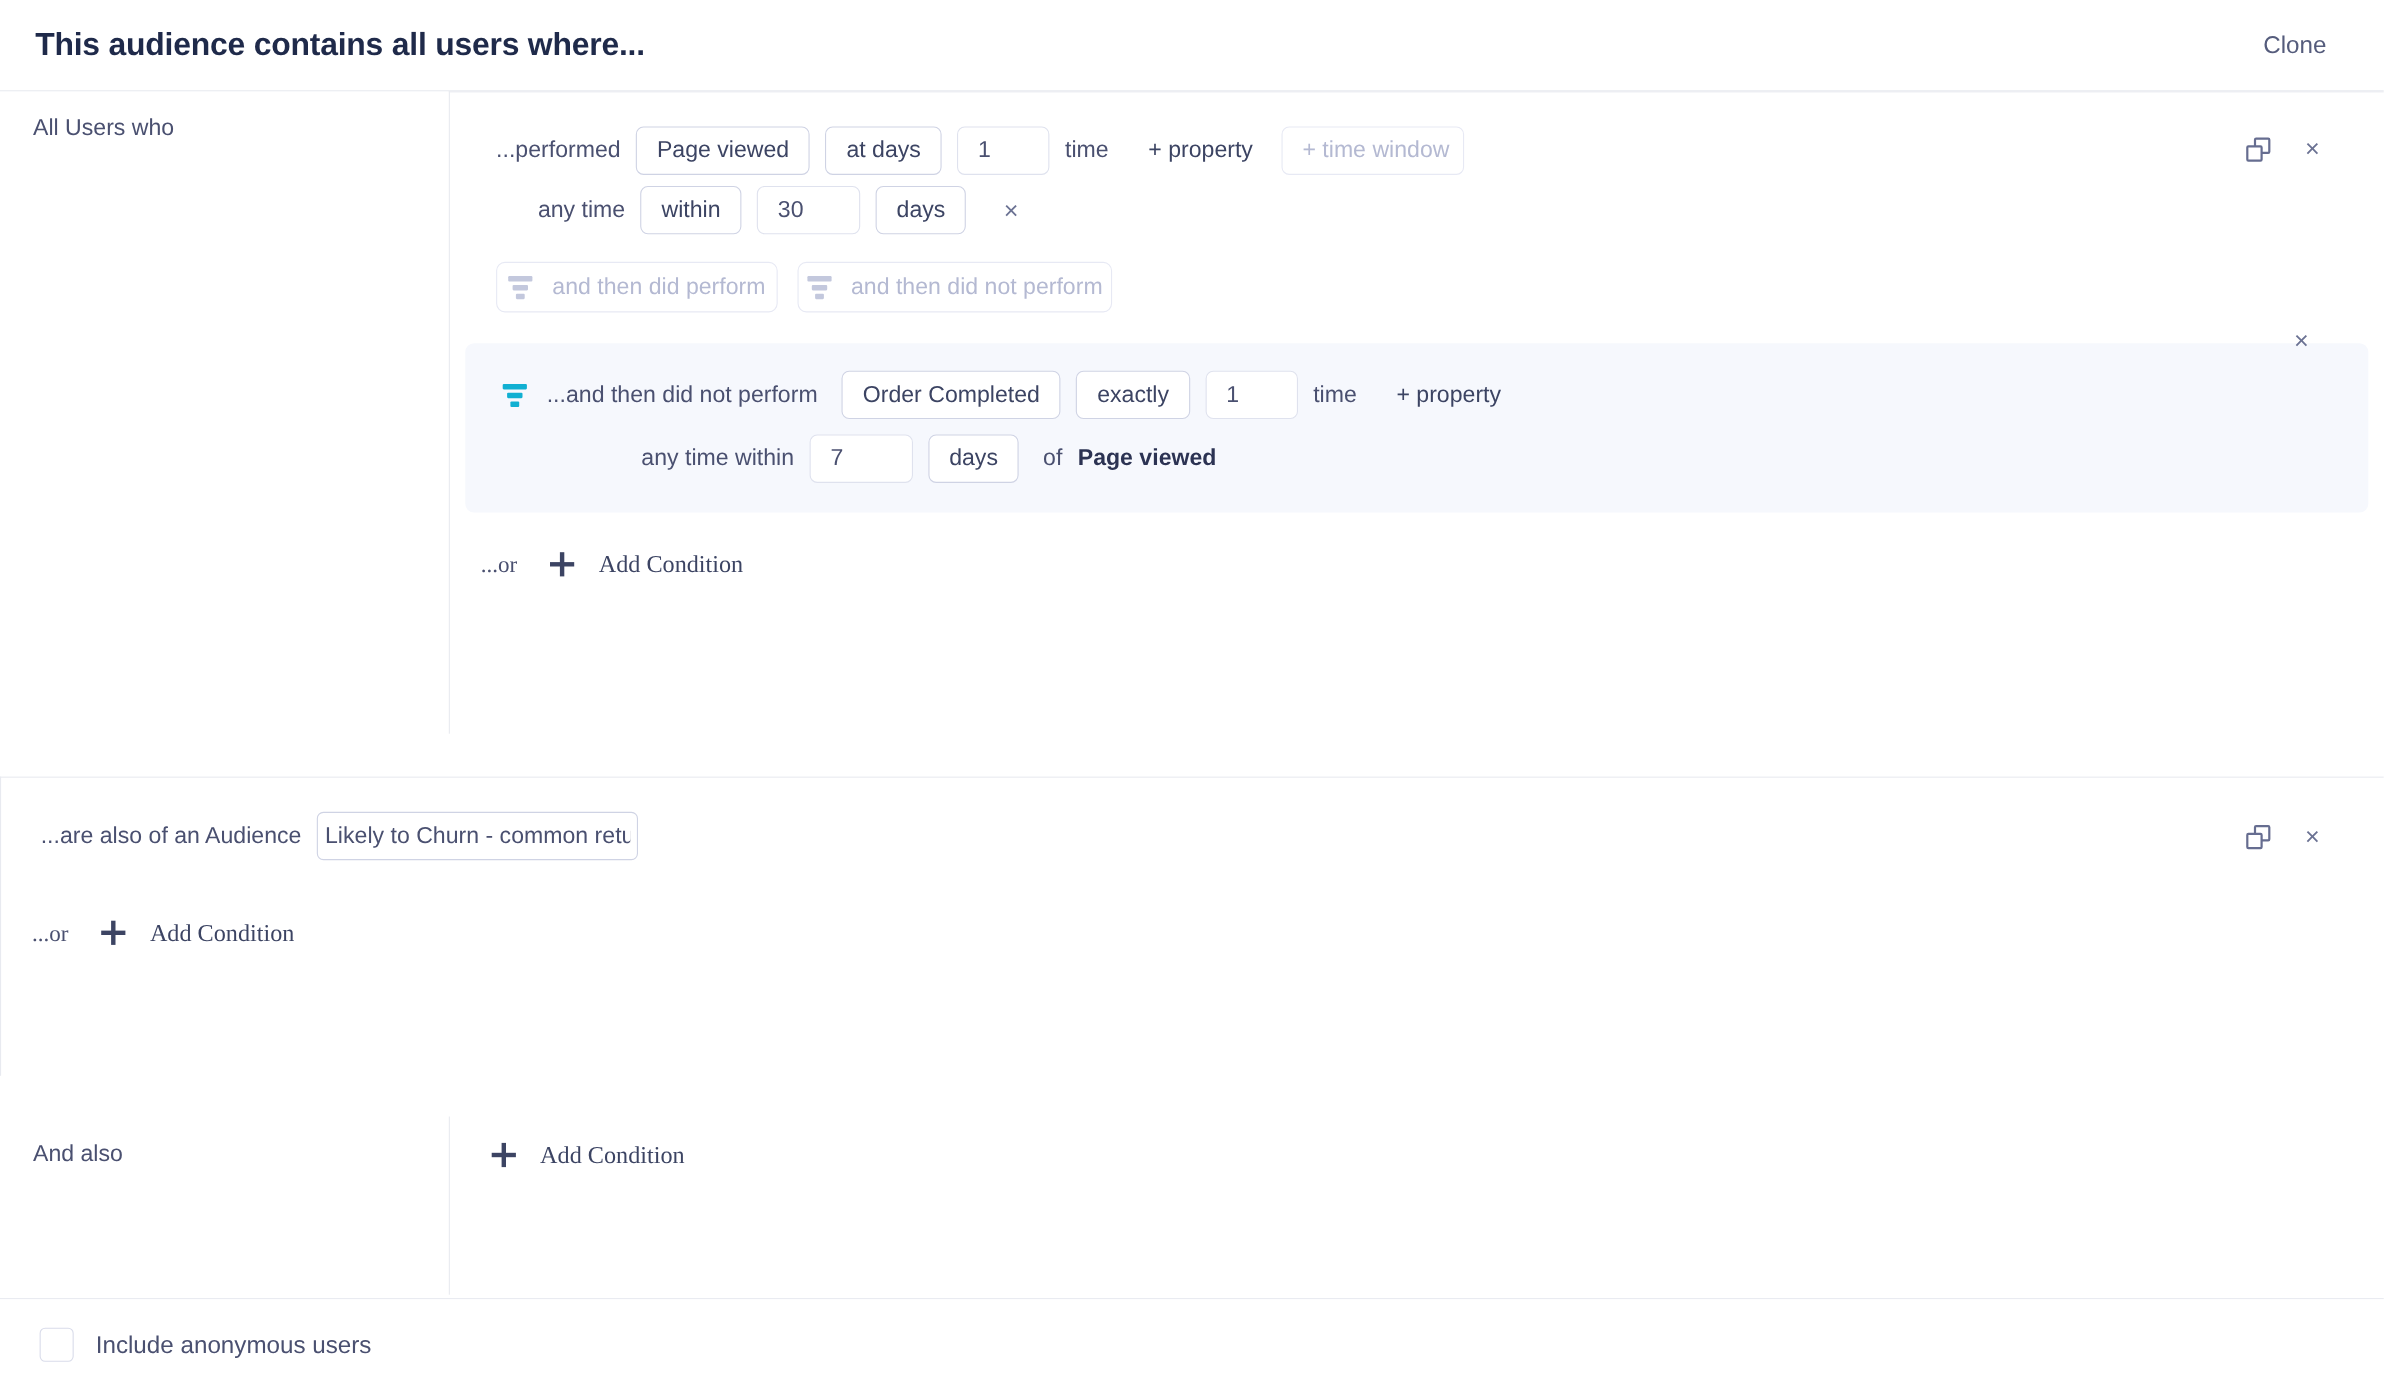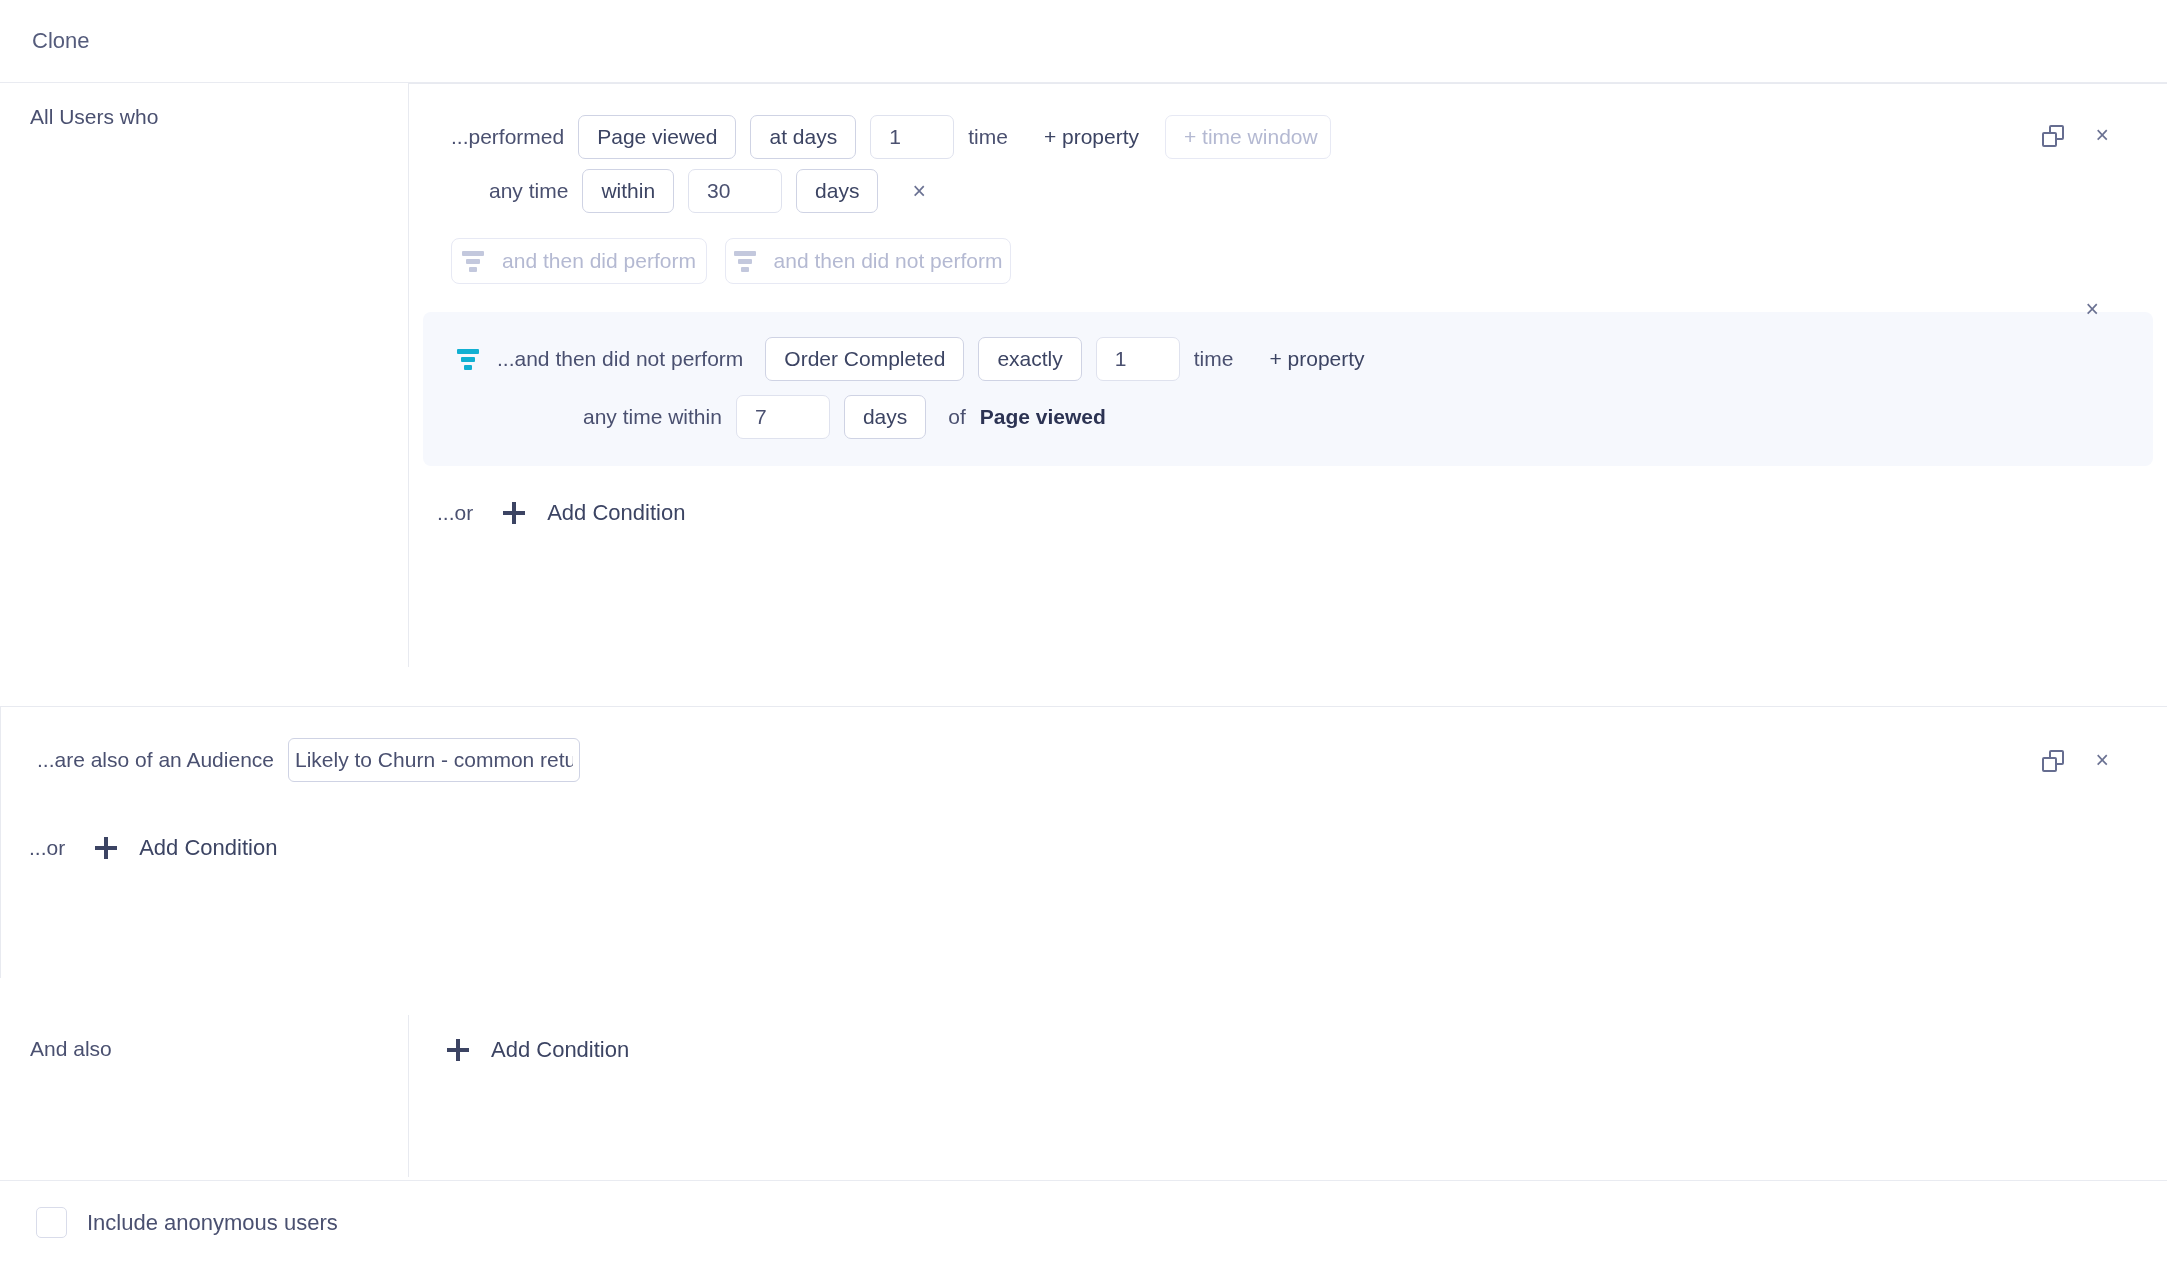--- a/index.html
+++ b/index.html
@@ -256,6 +256,7 @@
 <body>
 
 <div class="header">
+  <div class="page-title">This audience contains all users where...</div>
   <button class="clone-btn">Clone</button>
 </div>
 

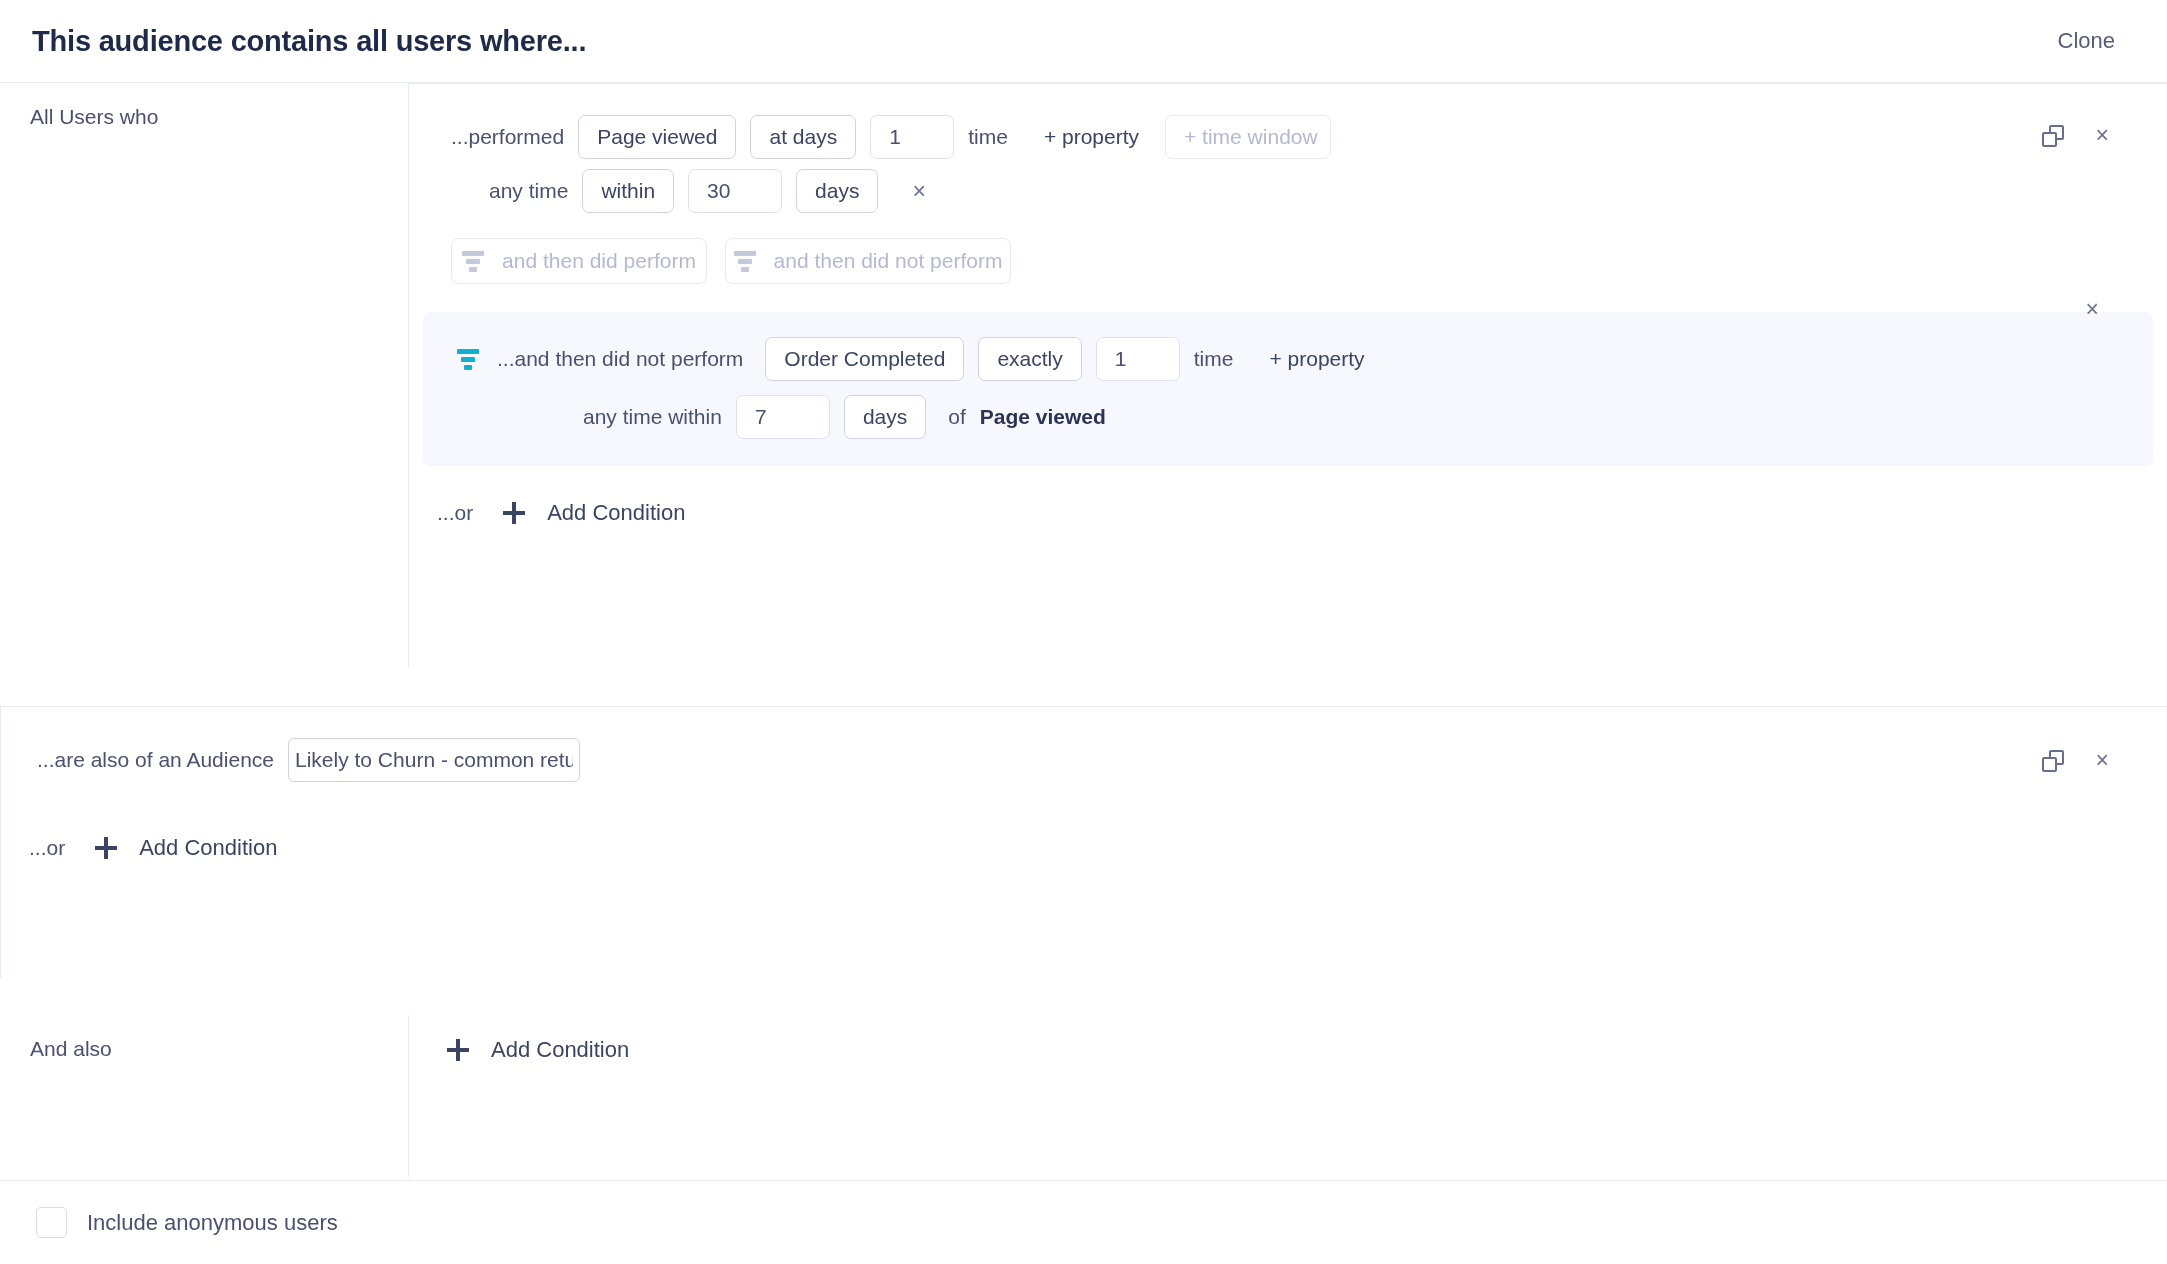--- a/index.html
+++ b/index.html
@@ -185,6 +185,7 @@
     align-items: center;
     gap: 30px;
     padding: 34px 0 30px 28px;
+    font-family: Liberation Serif, serif;
   }
   .or-row .txt { color: #4a5070; }
   .add-cond {

